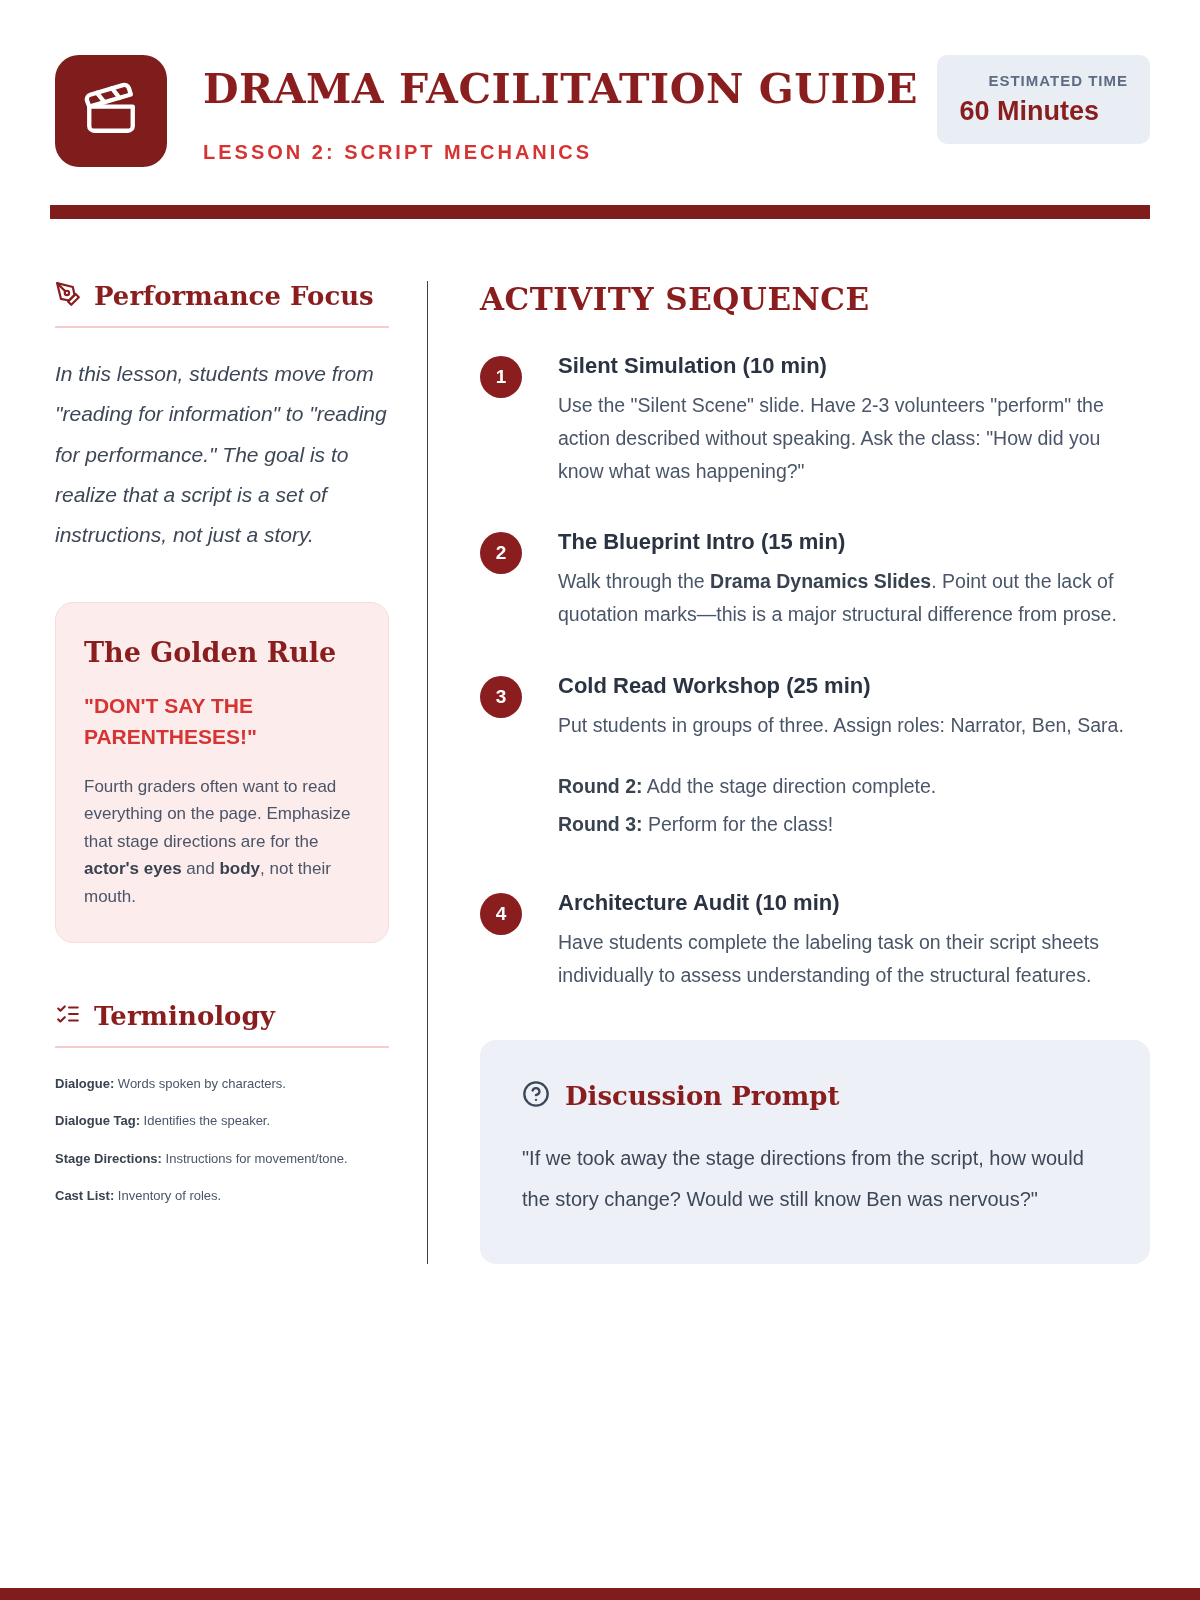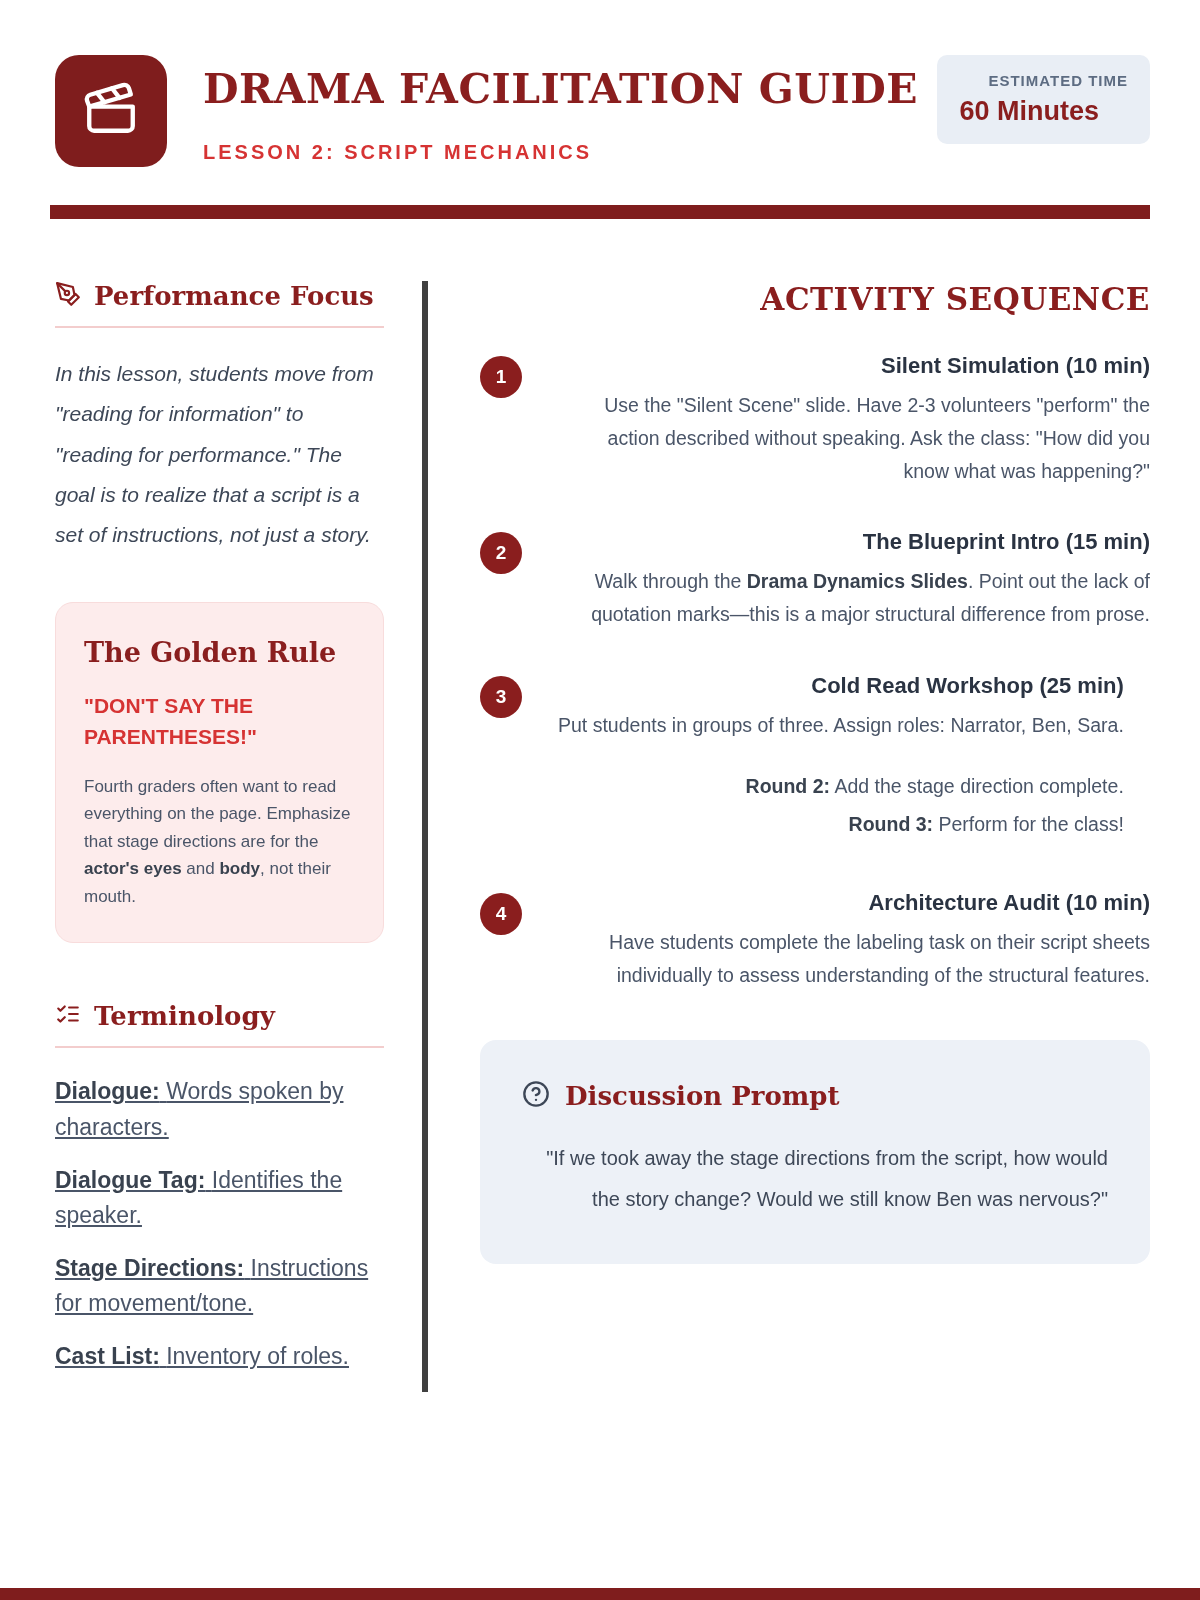--- a/index.html
+++ b/index.html
@@ -24,7 +24,7 @@
 
   
   .content { display:flex; padding:0 50px; margin-top:62px; align-items:stretch; }
-  .left { width:378px; flex-shrink:0; padding:0 38px 0 5px; border-right:6px solid #404040; }
+  .left { width:378px; flex-shrink:0; padding:0 38px 0 5px; border-right:1px solid #404040; }
   .right { flex:1; padding-left:52px; min-width:0;text-align:right; }
 
   

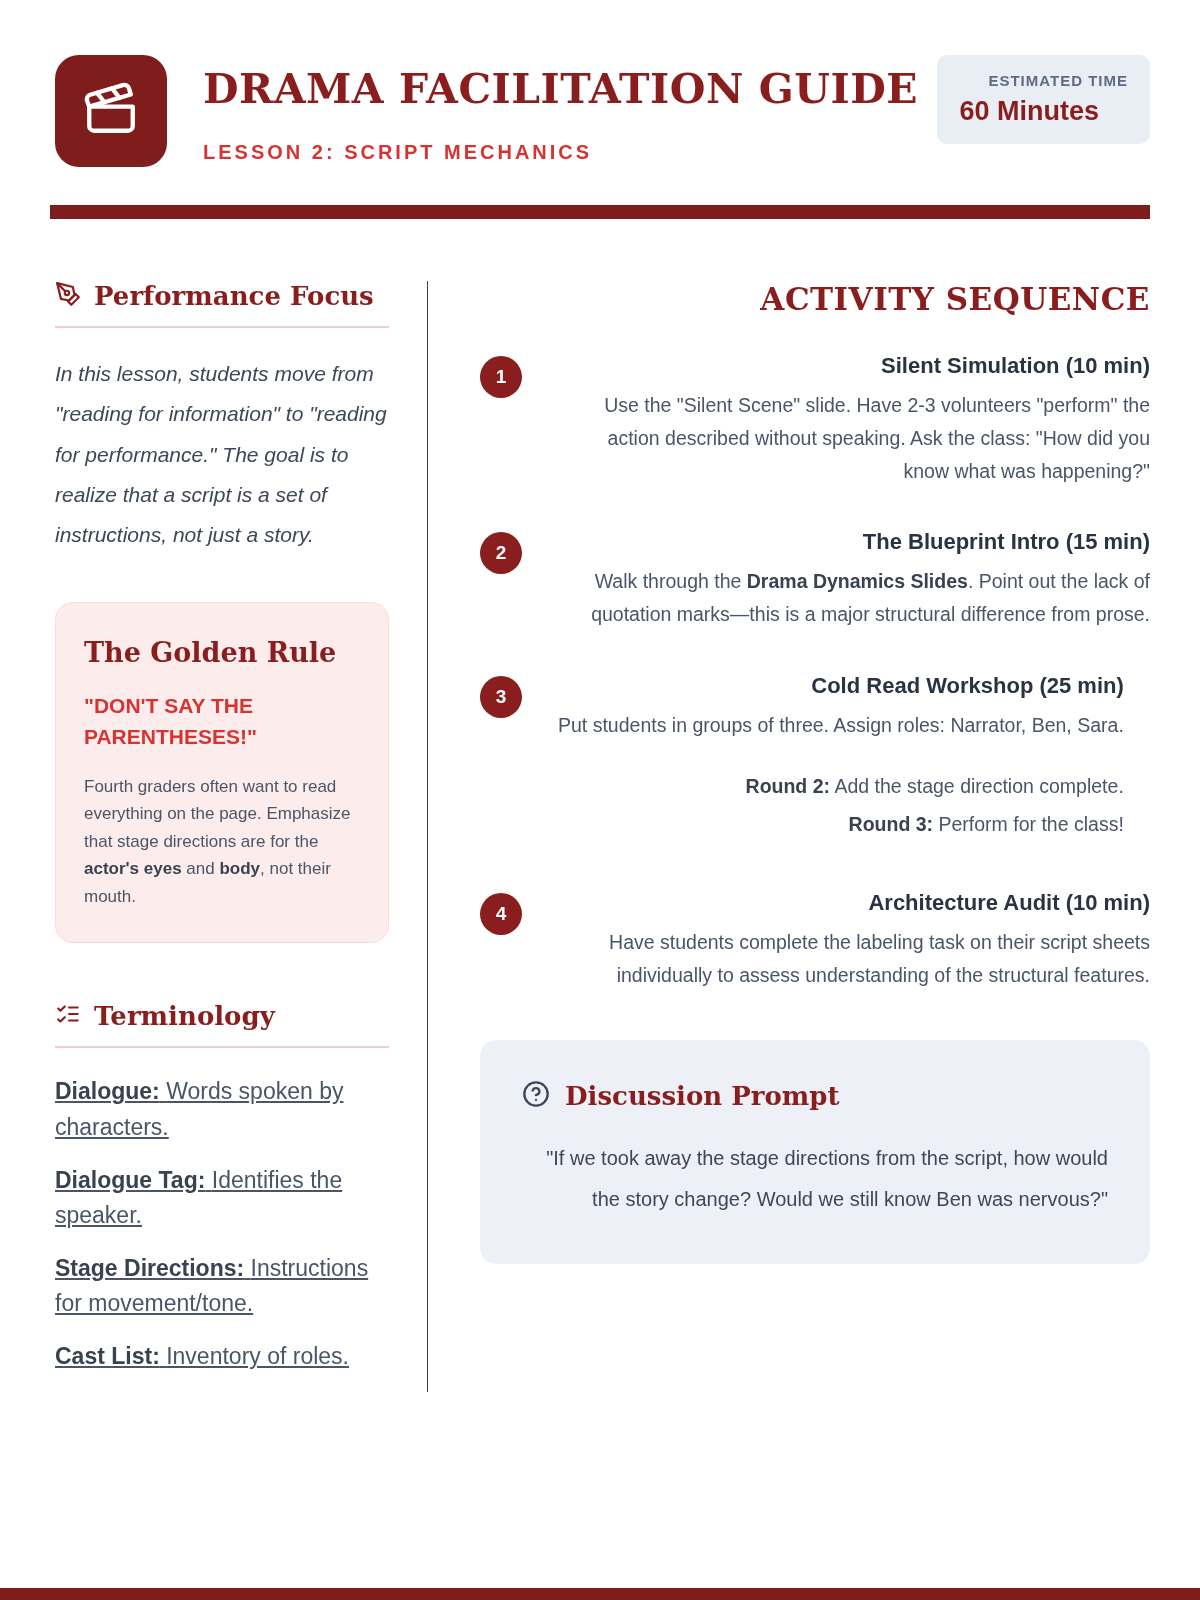--- a/index.html
+++ b/index.html
@@ -25,7 +25,7 @@
   
   .content { display:flex; padding:0 50px; margin-top:62px; align-items:stretch; }
   .left { width:378px; flex-shrink:0; padding:0 38px 0 5px; border-right:1px solid #404040; }
-  .right { flex:1; padding-left:52px; min-width:0;text-align:right; }
+  .right { flex:1; padding-left:52px; min-width:0; }
 
   
   .side-heading { display:flex; align-items:center; gap:13px; padding-bottom:15px;

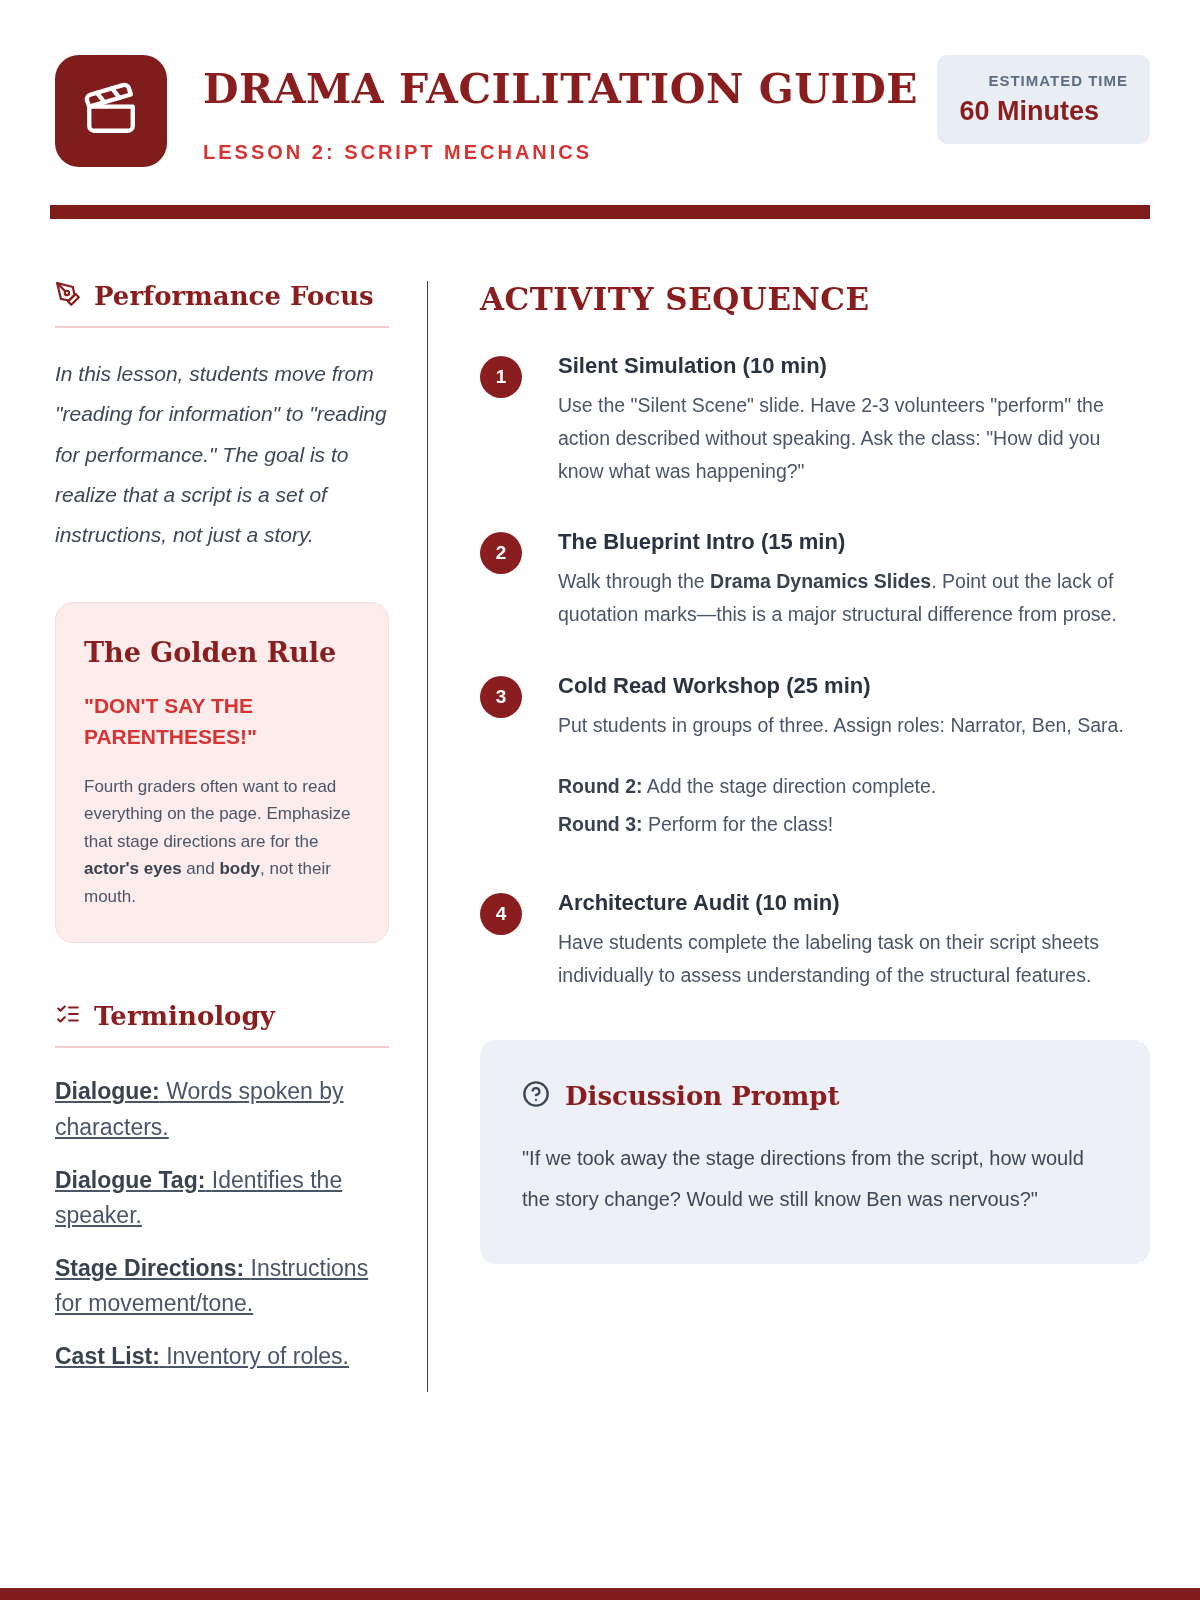--- a/index.html
+++ b/index.html
@@ -44,7 +44,7 @@
 
   .term-section { margin-top:58px; }
   .terms { margin-top:26px; }
-  .term { font-size:23px; line-height:1.55; color:#4a5568; margin-bottom:17px;text-decoration:underline; }
+  .term { font-size:13px; line-height:1.55; color:#4a5568; margin-bottom:17px; }
   .term b { color:#39424f; }
 
   

